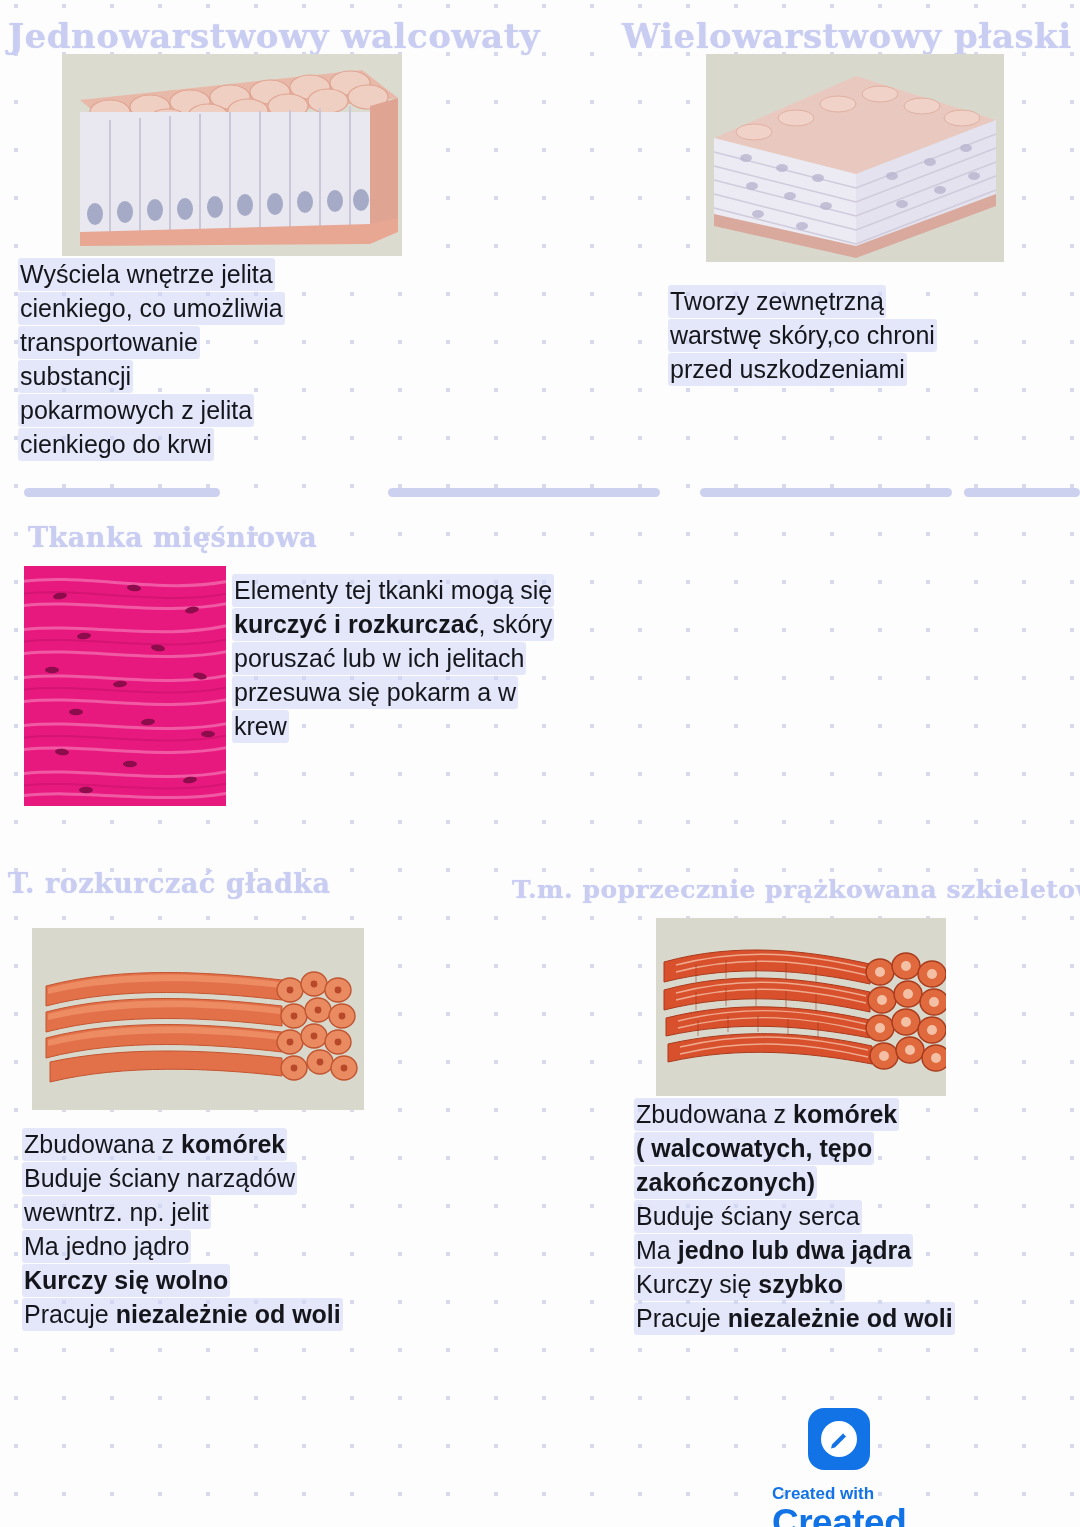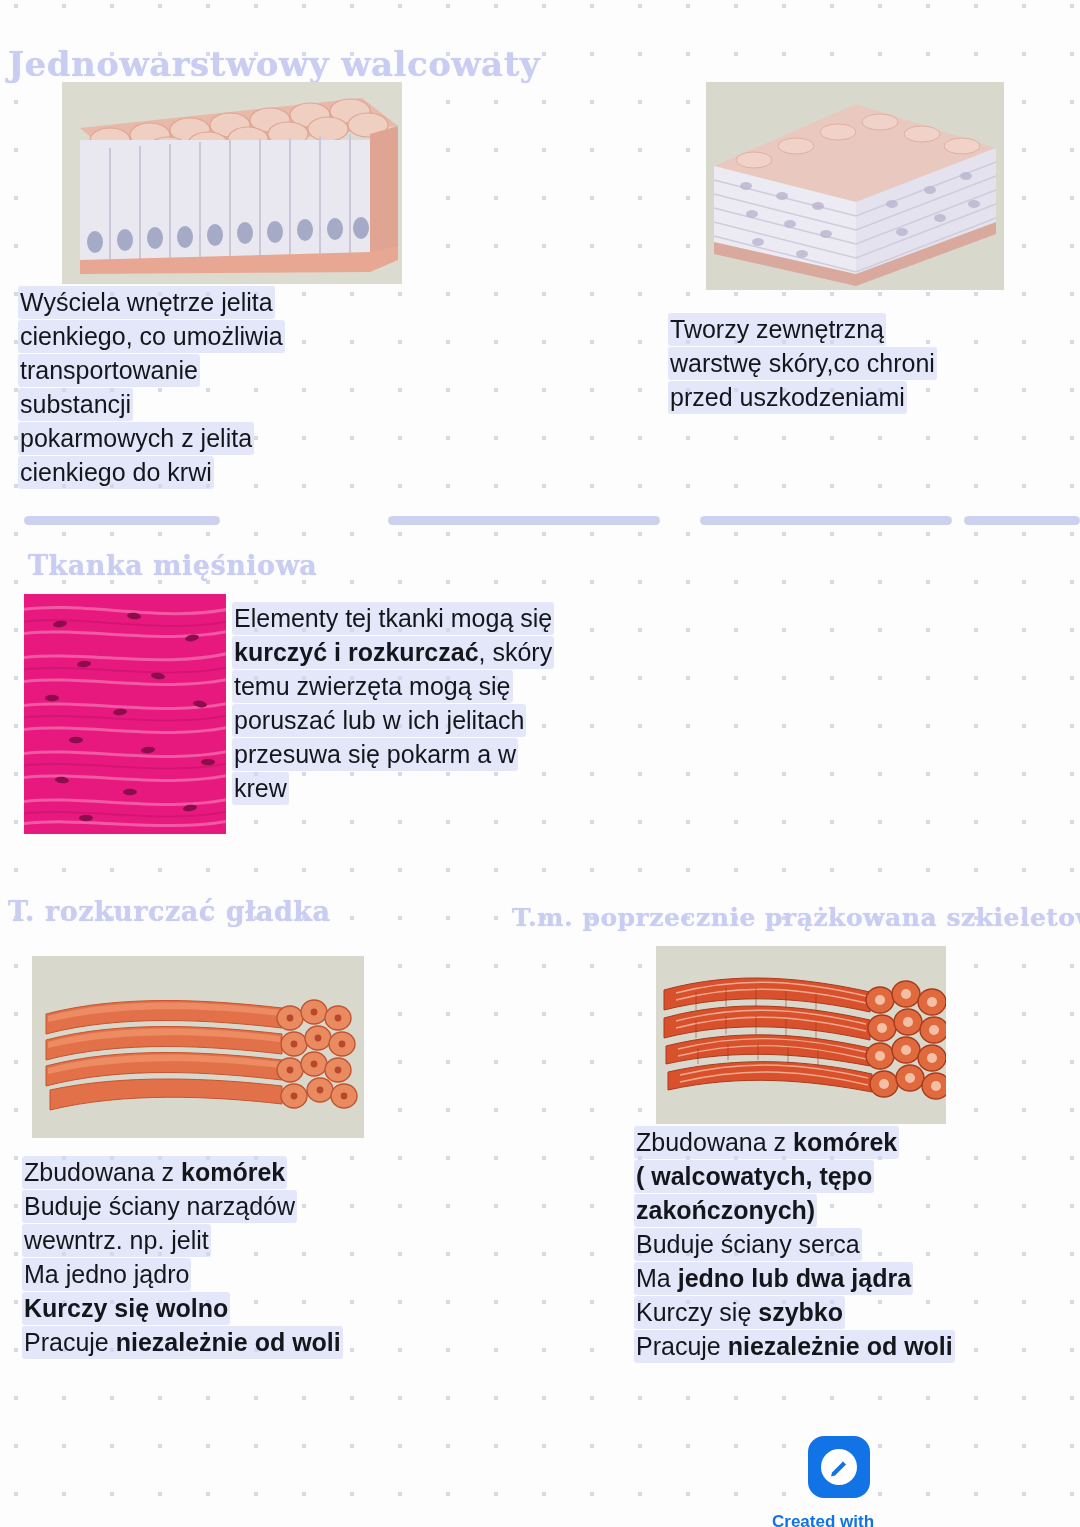--- a/index.html
+++ b/index.html
@@ -27,7 +27,6 @@
   #page {
     position: absolute;
     inset: 0;
-    margin-top: 28px;
   }
 
   .heading {

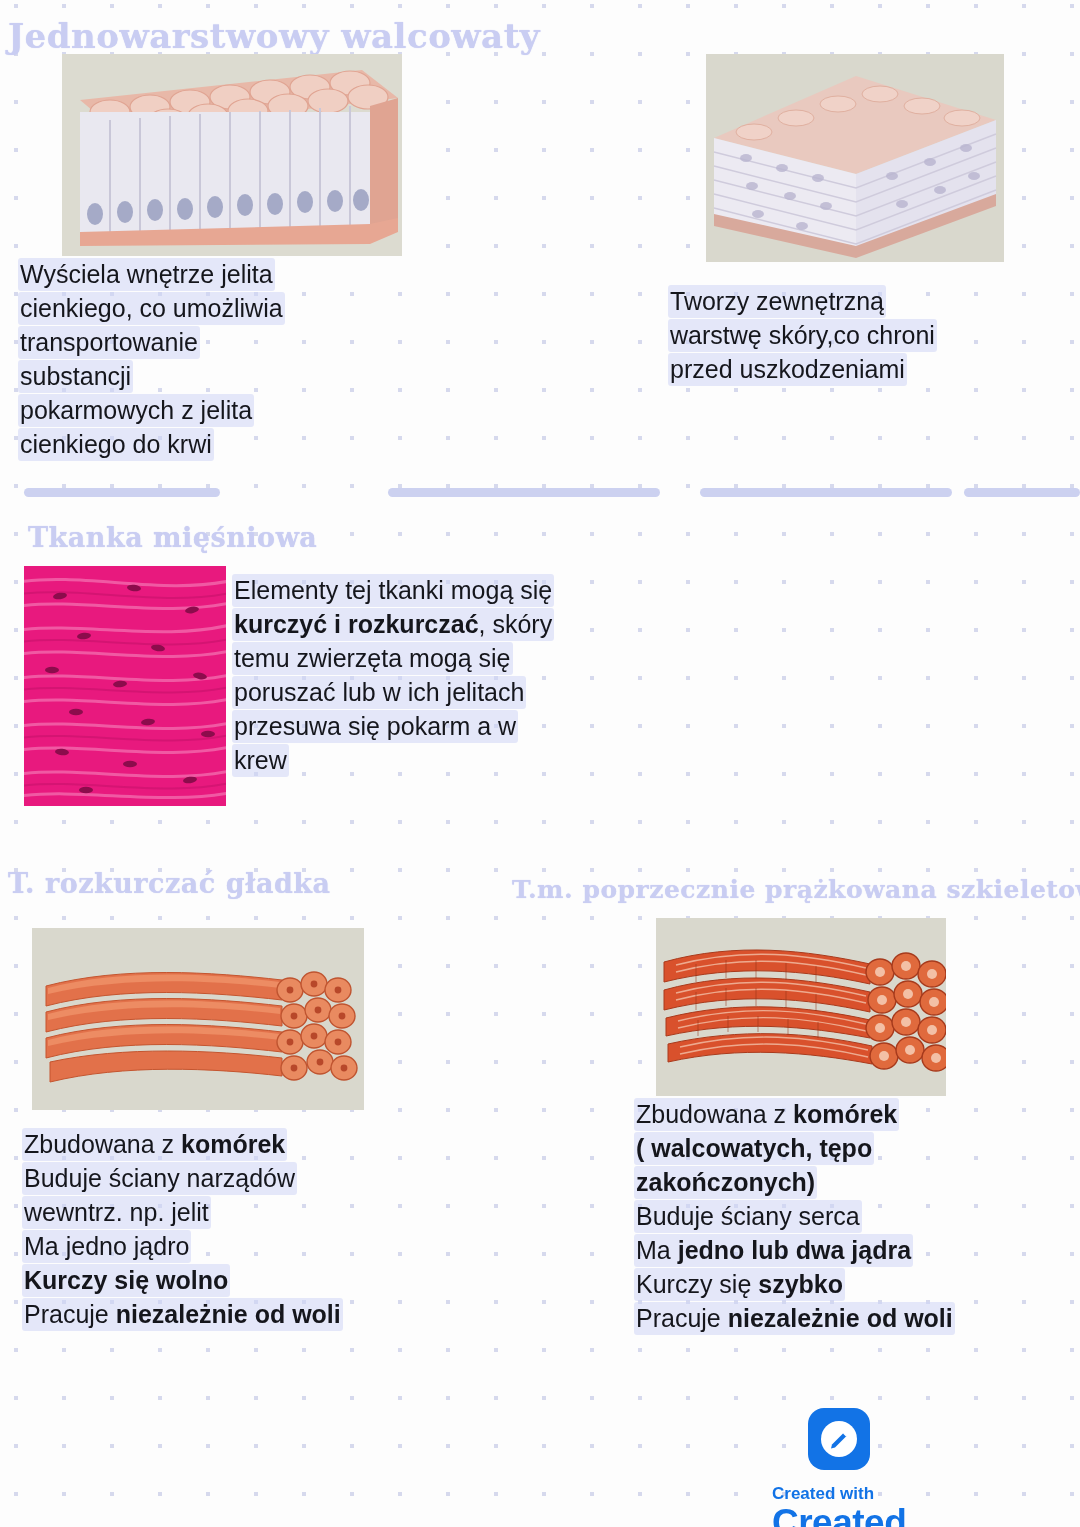--- a/index.html
+++ b/index.html
@@ -112,6 +112,7 @@
 
   <div class="heading h1" style="left:8px; top:16px;">Jednowarstwowy walcowaty</div>
 
+  <div class="heading h1" style="left:622px; top:16px;">Wielowarstwowy płaski</div>
 
   <div class="heading h2" style="left:28px; top:522px;">Tkanka mięśniowa</div>
 

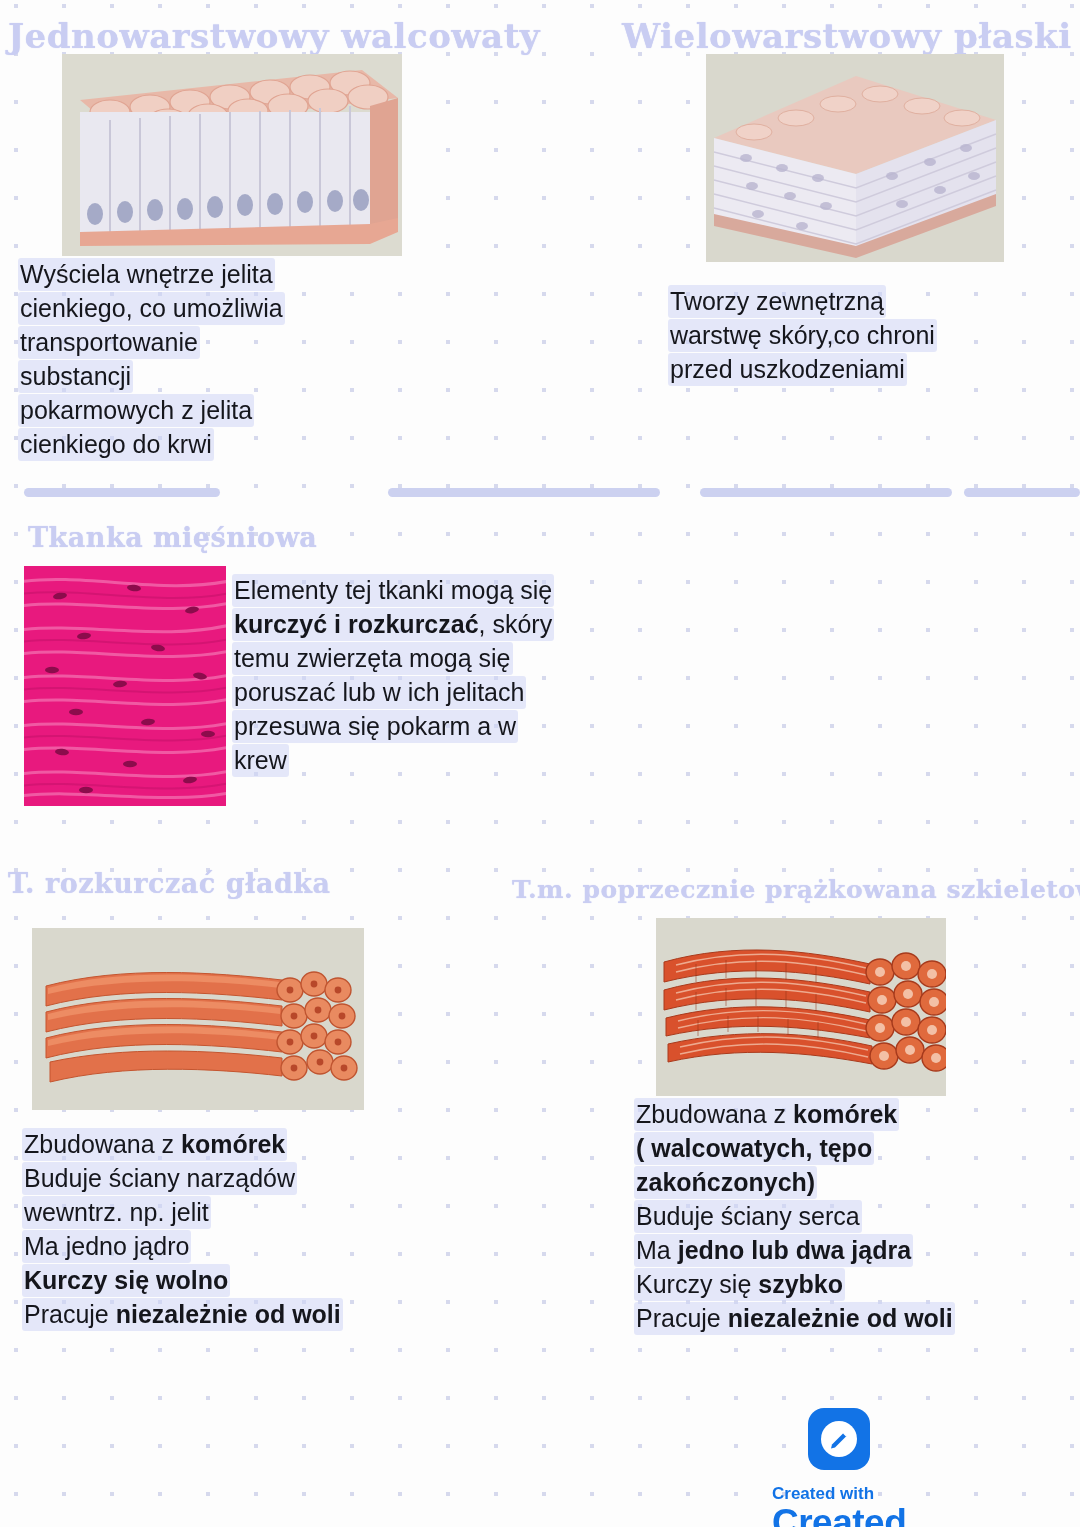--- a/index.html
+++ b/index.html
@@ -286,7 +286,6 @@
   <div class="textblock" style="left:232px; top:574px; width:530px;">
       <span class="ln"><span>Elementy tej tkanki mogą się</span></span>
       <span class="ln"><b>kurczyć i rozkurczać</b><span>, skóry</span></span>
-      <span class="ln"><span>temu zwierzęta mogą się</span></span>
       <span class="ln"><span>poruszać lub w ich jelitach</span></span>
       <span class="ln"><span>przesuwa się pokarm a w</span></span>
       <span class="ln"><span>krew</span></span>

